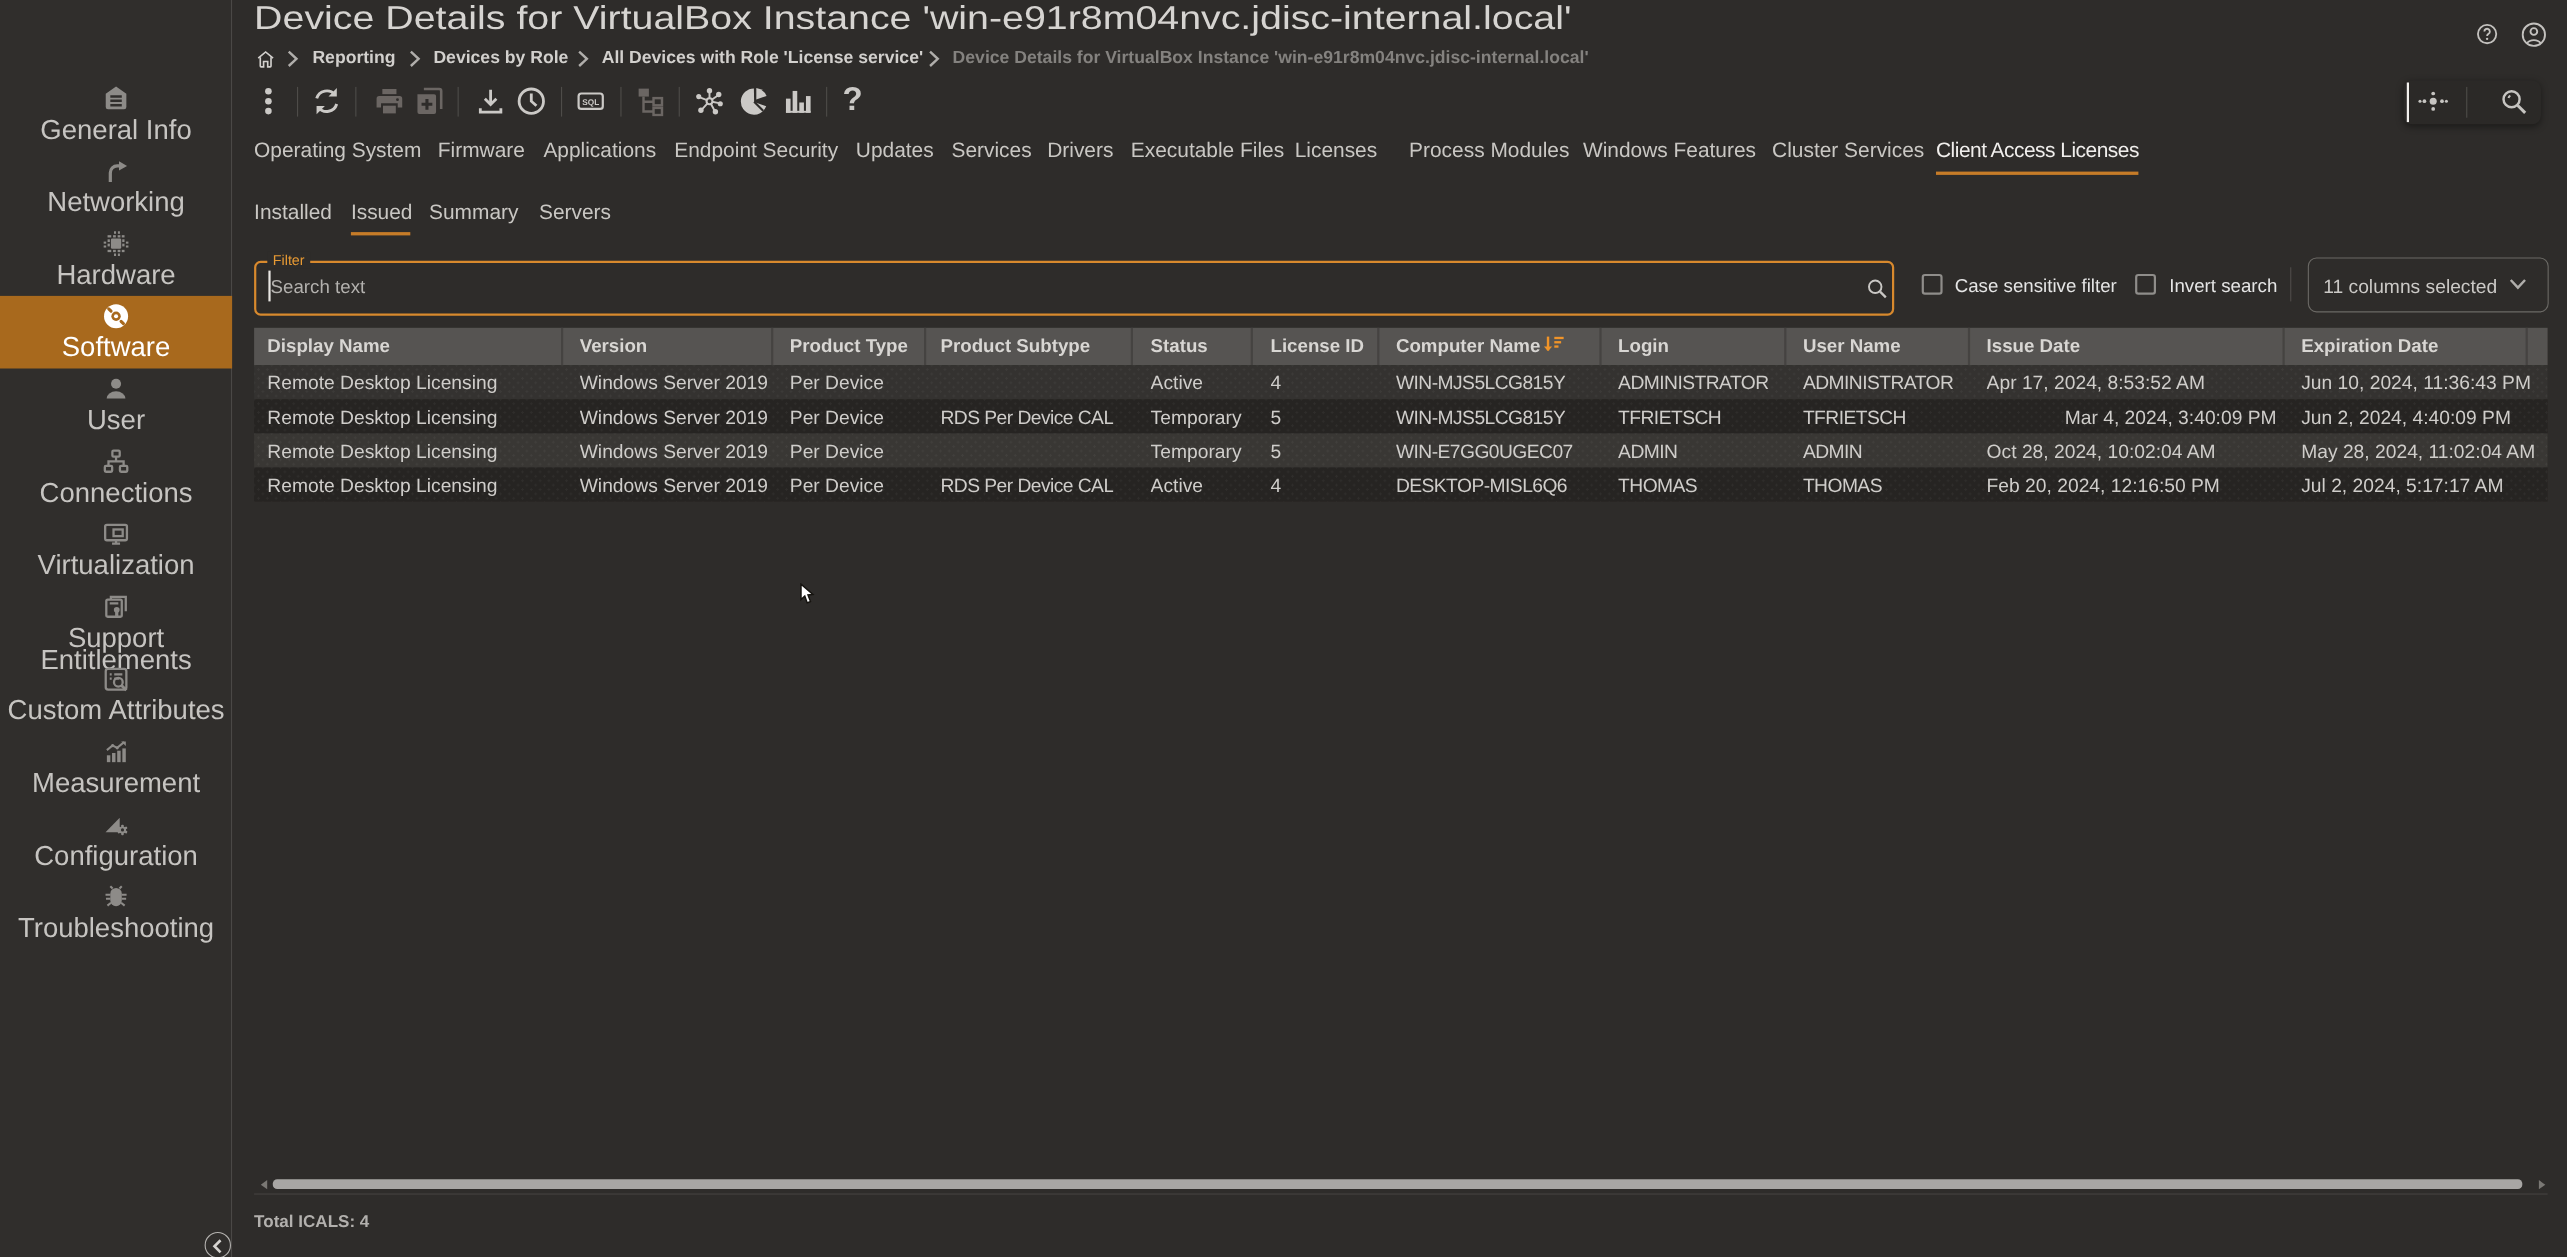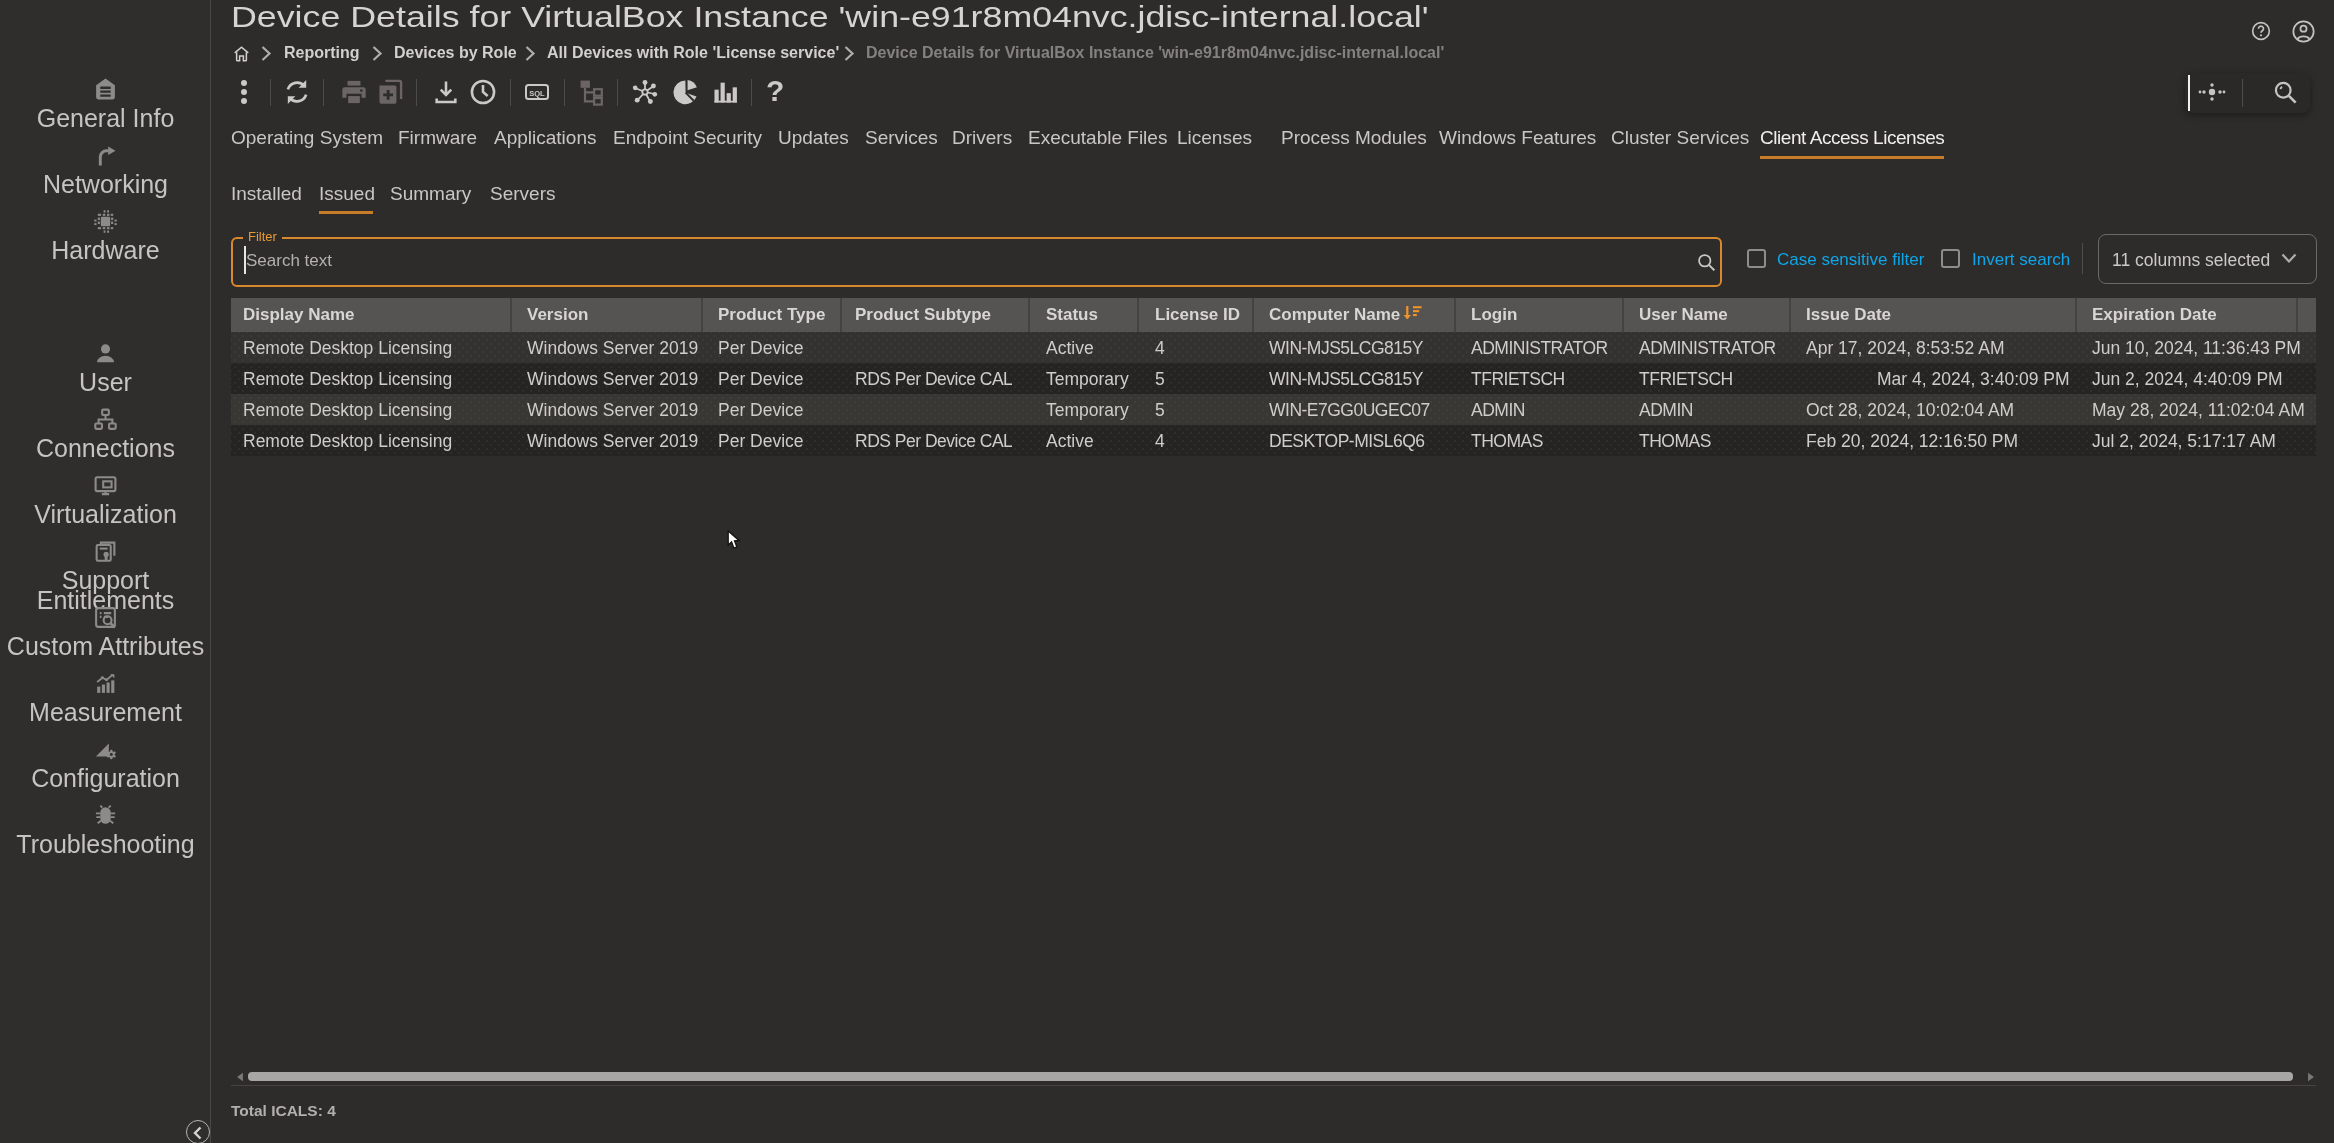--- a/index.html
+++ b/index.html
@@ -42,7 +42,7 @@
   #searchtext { position:absolute; left:246px; top:251px; font-size:17px; color:#b3b1ae; }
   #caret1 { position:absolute; left:244px; top:246px; width:1.5px; height:28px; background:#e8e6e3; }
   .cb { position:absolute; top:249px; width:19px; height:19px; border:2px solid #8f8d8a; border-radius:3px; }
-  .cblbl { position:absolute; top:250px; font-size:17px; color:#0ea5e9; white-space:nowrap; }
+  .cblbl { position:absolute; top:250px; font-size:17px; color:#e5e5e5; white-space:nowrap; }
   #vsep1 { position:absolute; left:2082px; top:243px; width:1px; height:31px; background:#4f4d4a; }
   #dropdown { position:absolute; left:2098px; top:234px; width:219px; height:50px; border:1px solid #6b6965; border-radius:8px; }
   #droptext { position:absolute; left:2112px; top:250px; font-size:17.5px; color:#cbc9c6; }

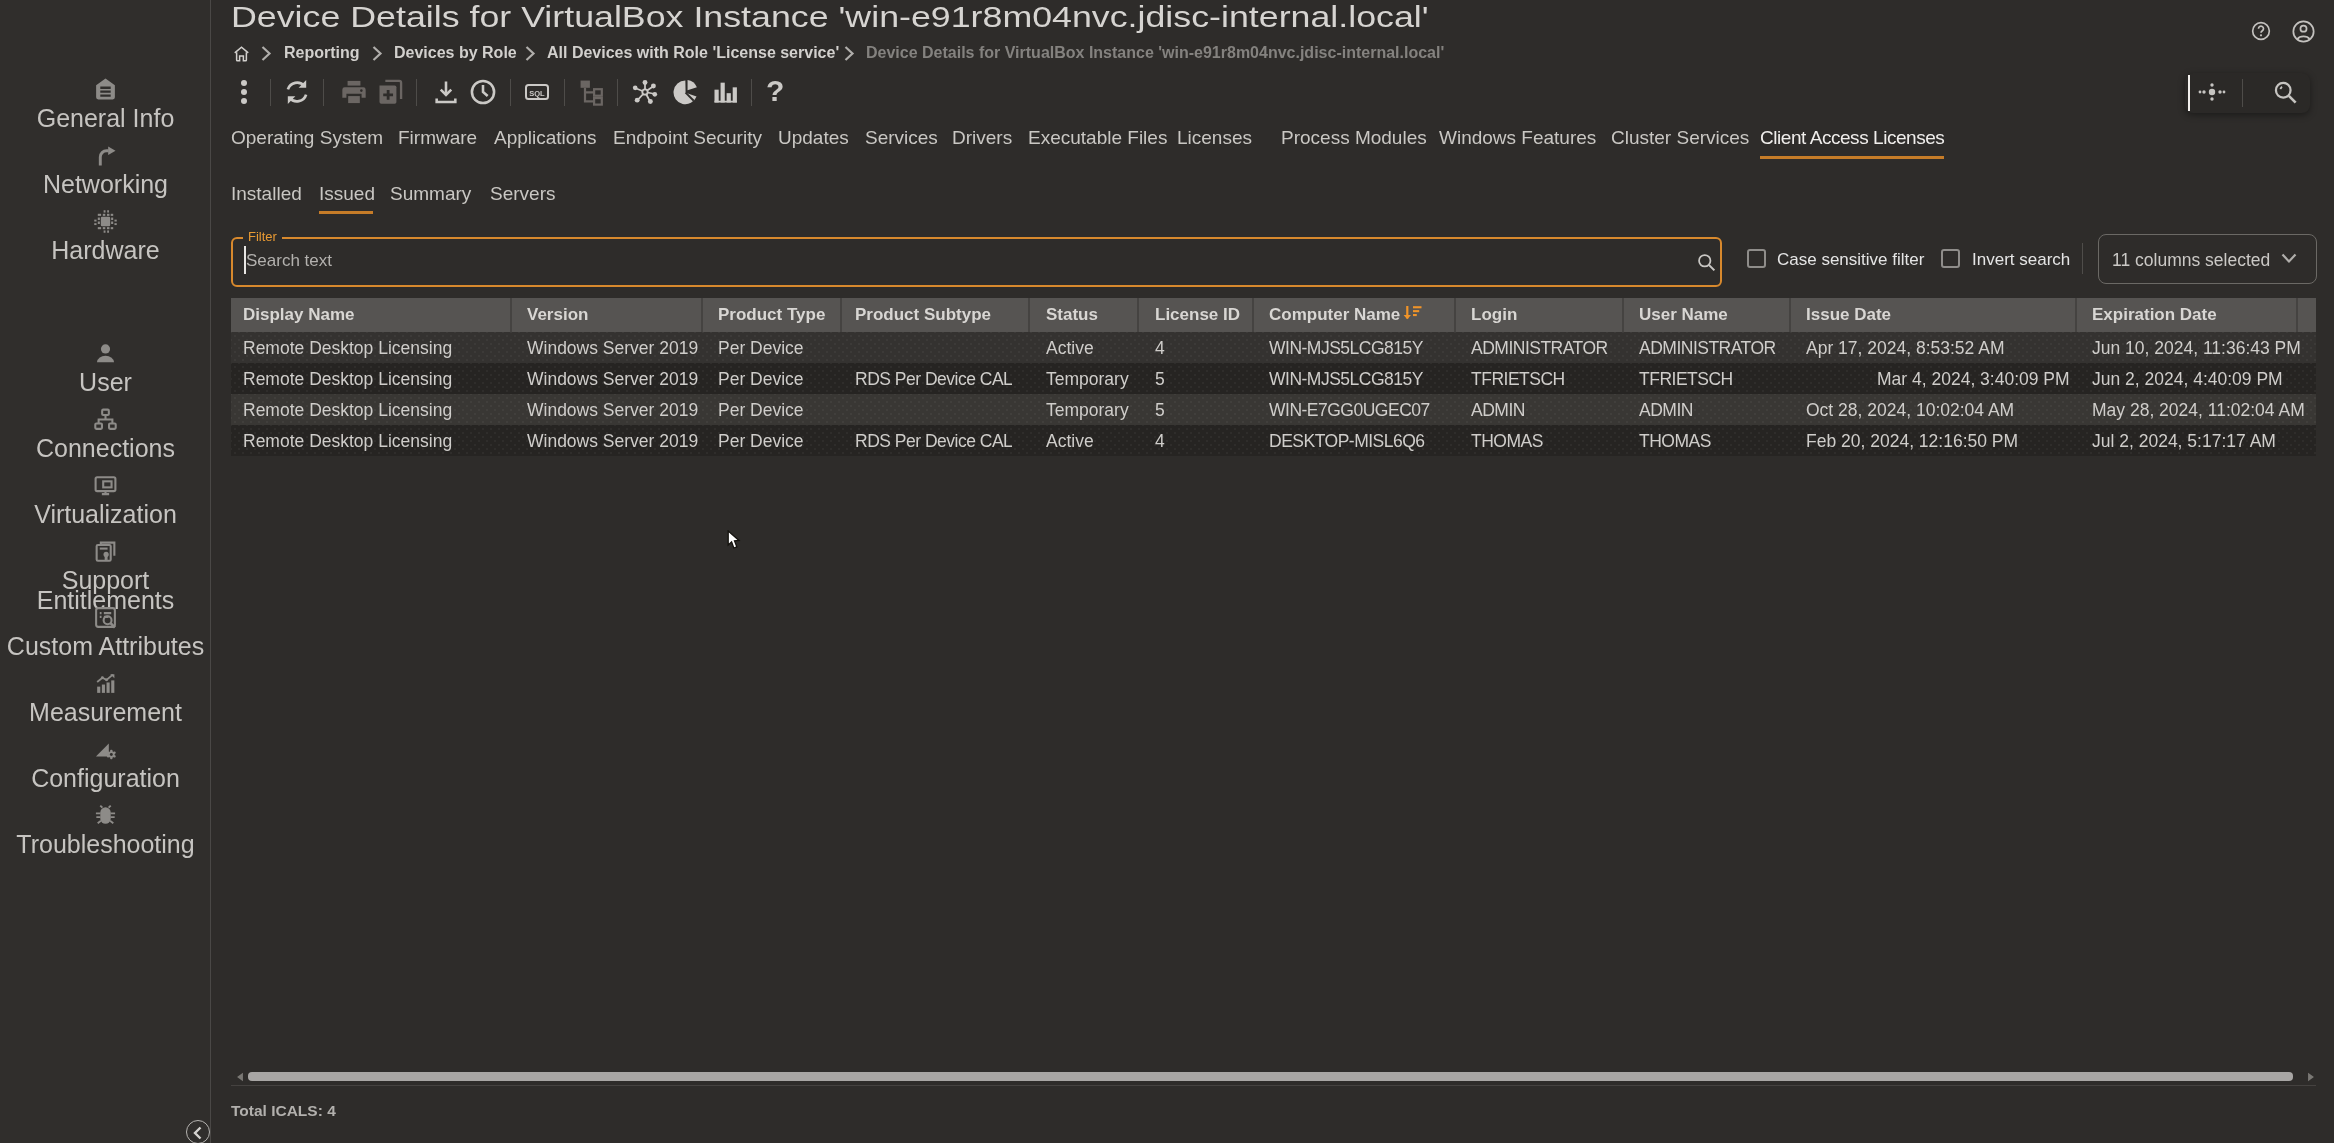--- a/index.html
+++ b/index.html
@@ -110,6 +110,16 @@
           </g>
         </svg>
       <div class="lbl">Hardware</div>
+    </div>
+    <div class="nav-item active" style="top:269px">
+      <svg viewBox="0 0 24 24">
+          <circle cx="12" cy="12" r="10.5" fill="currentColor"></circle>
+          <circle cx="12" cy="12" r="4.1" fill="#a8691d"></circle>
+          <circle cx="12" cy="12" r="1.8" fill="currentColor"></circle>
+          <rect x="3.8" y="5.2" width="5.6" height="2.7" rx="1.35" transform="rotate(45 6.6 6.55)" fill="#a8691d"></rect>
+          <rect x="14.6" y="16.1" width="5.6" height="2.7" rx="1.35" transform="rotate(45 17.4 17.45)" fill="#a8691d"></rect>
+        </svg>
+      <div class="lbl">Software</div>
     </div>
     <div class="nav-item" style="top:335px">
       <svg viewBox="0 0 24 24" fill="currentColor">

